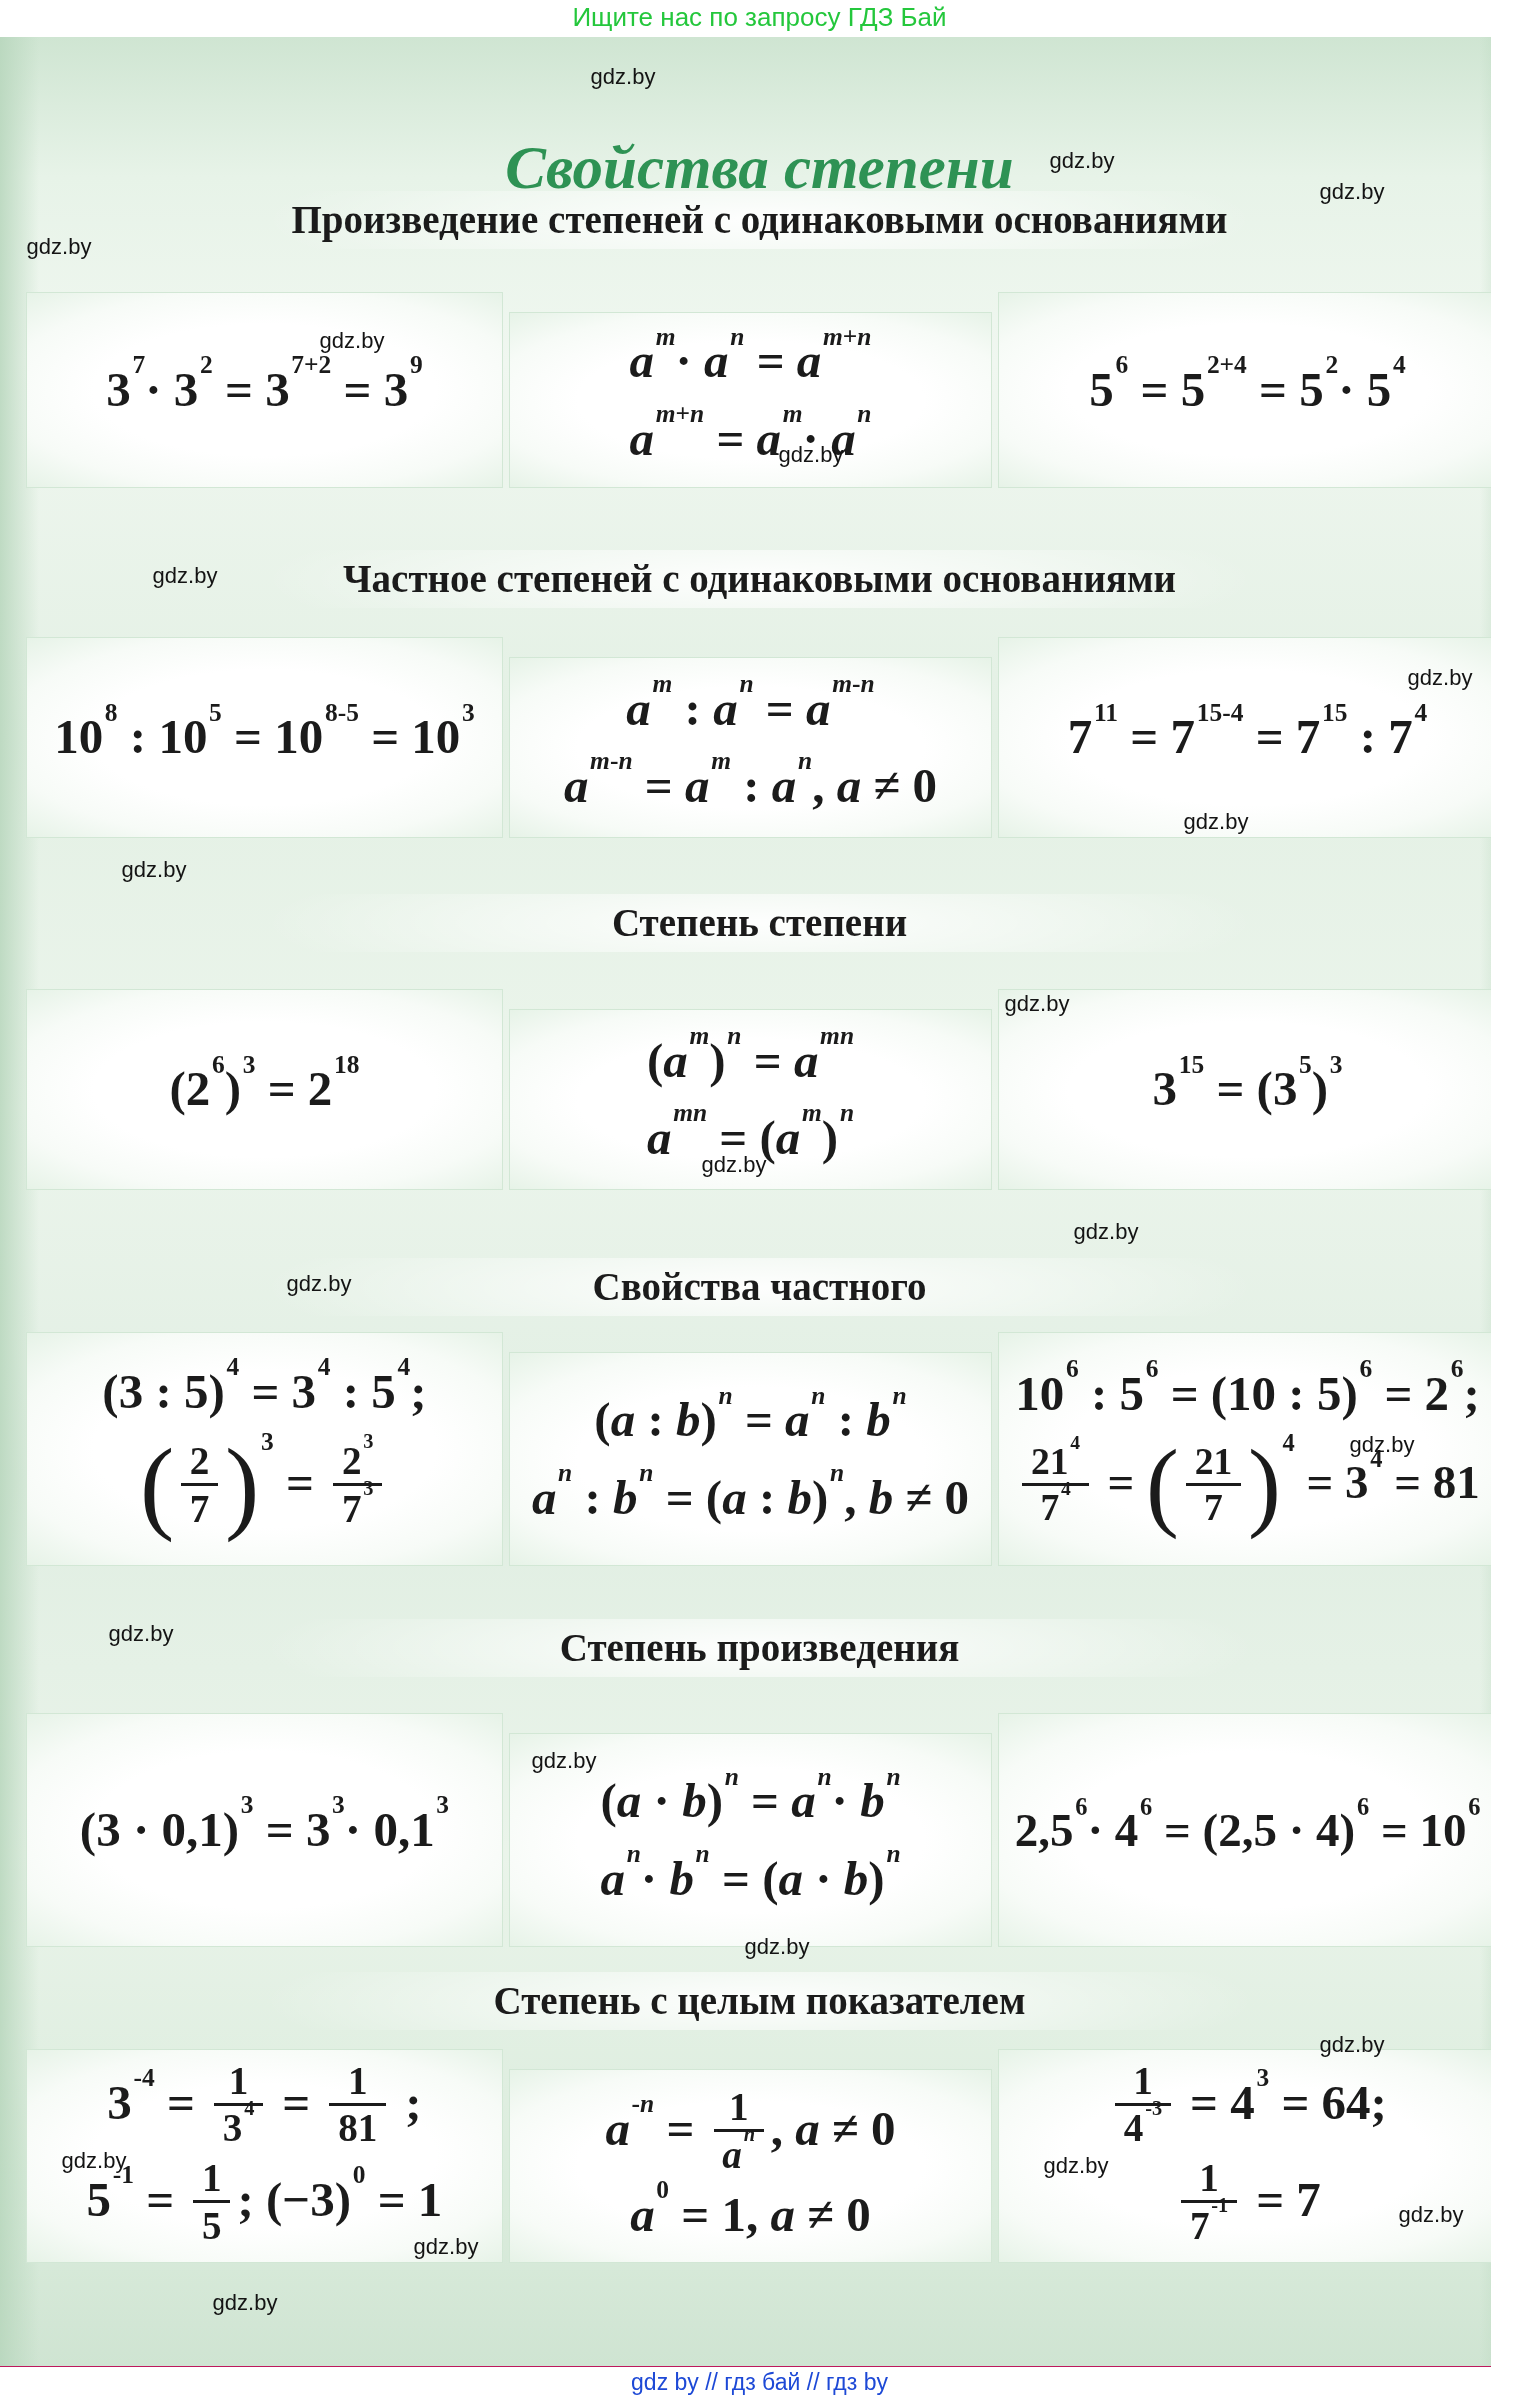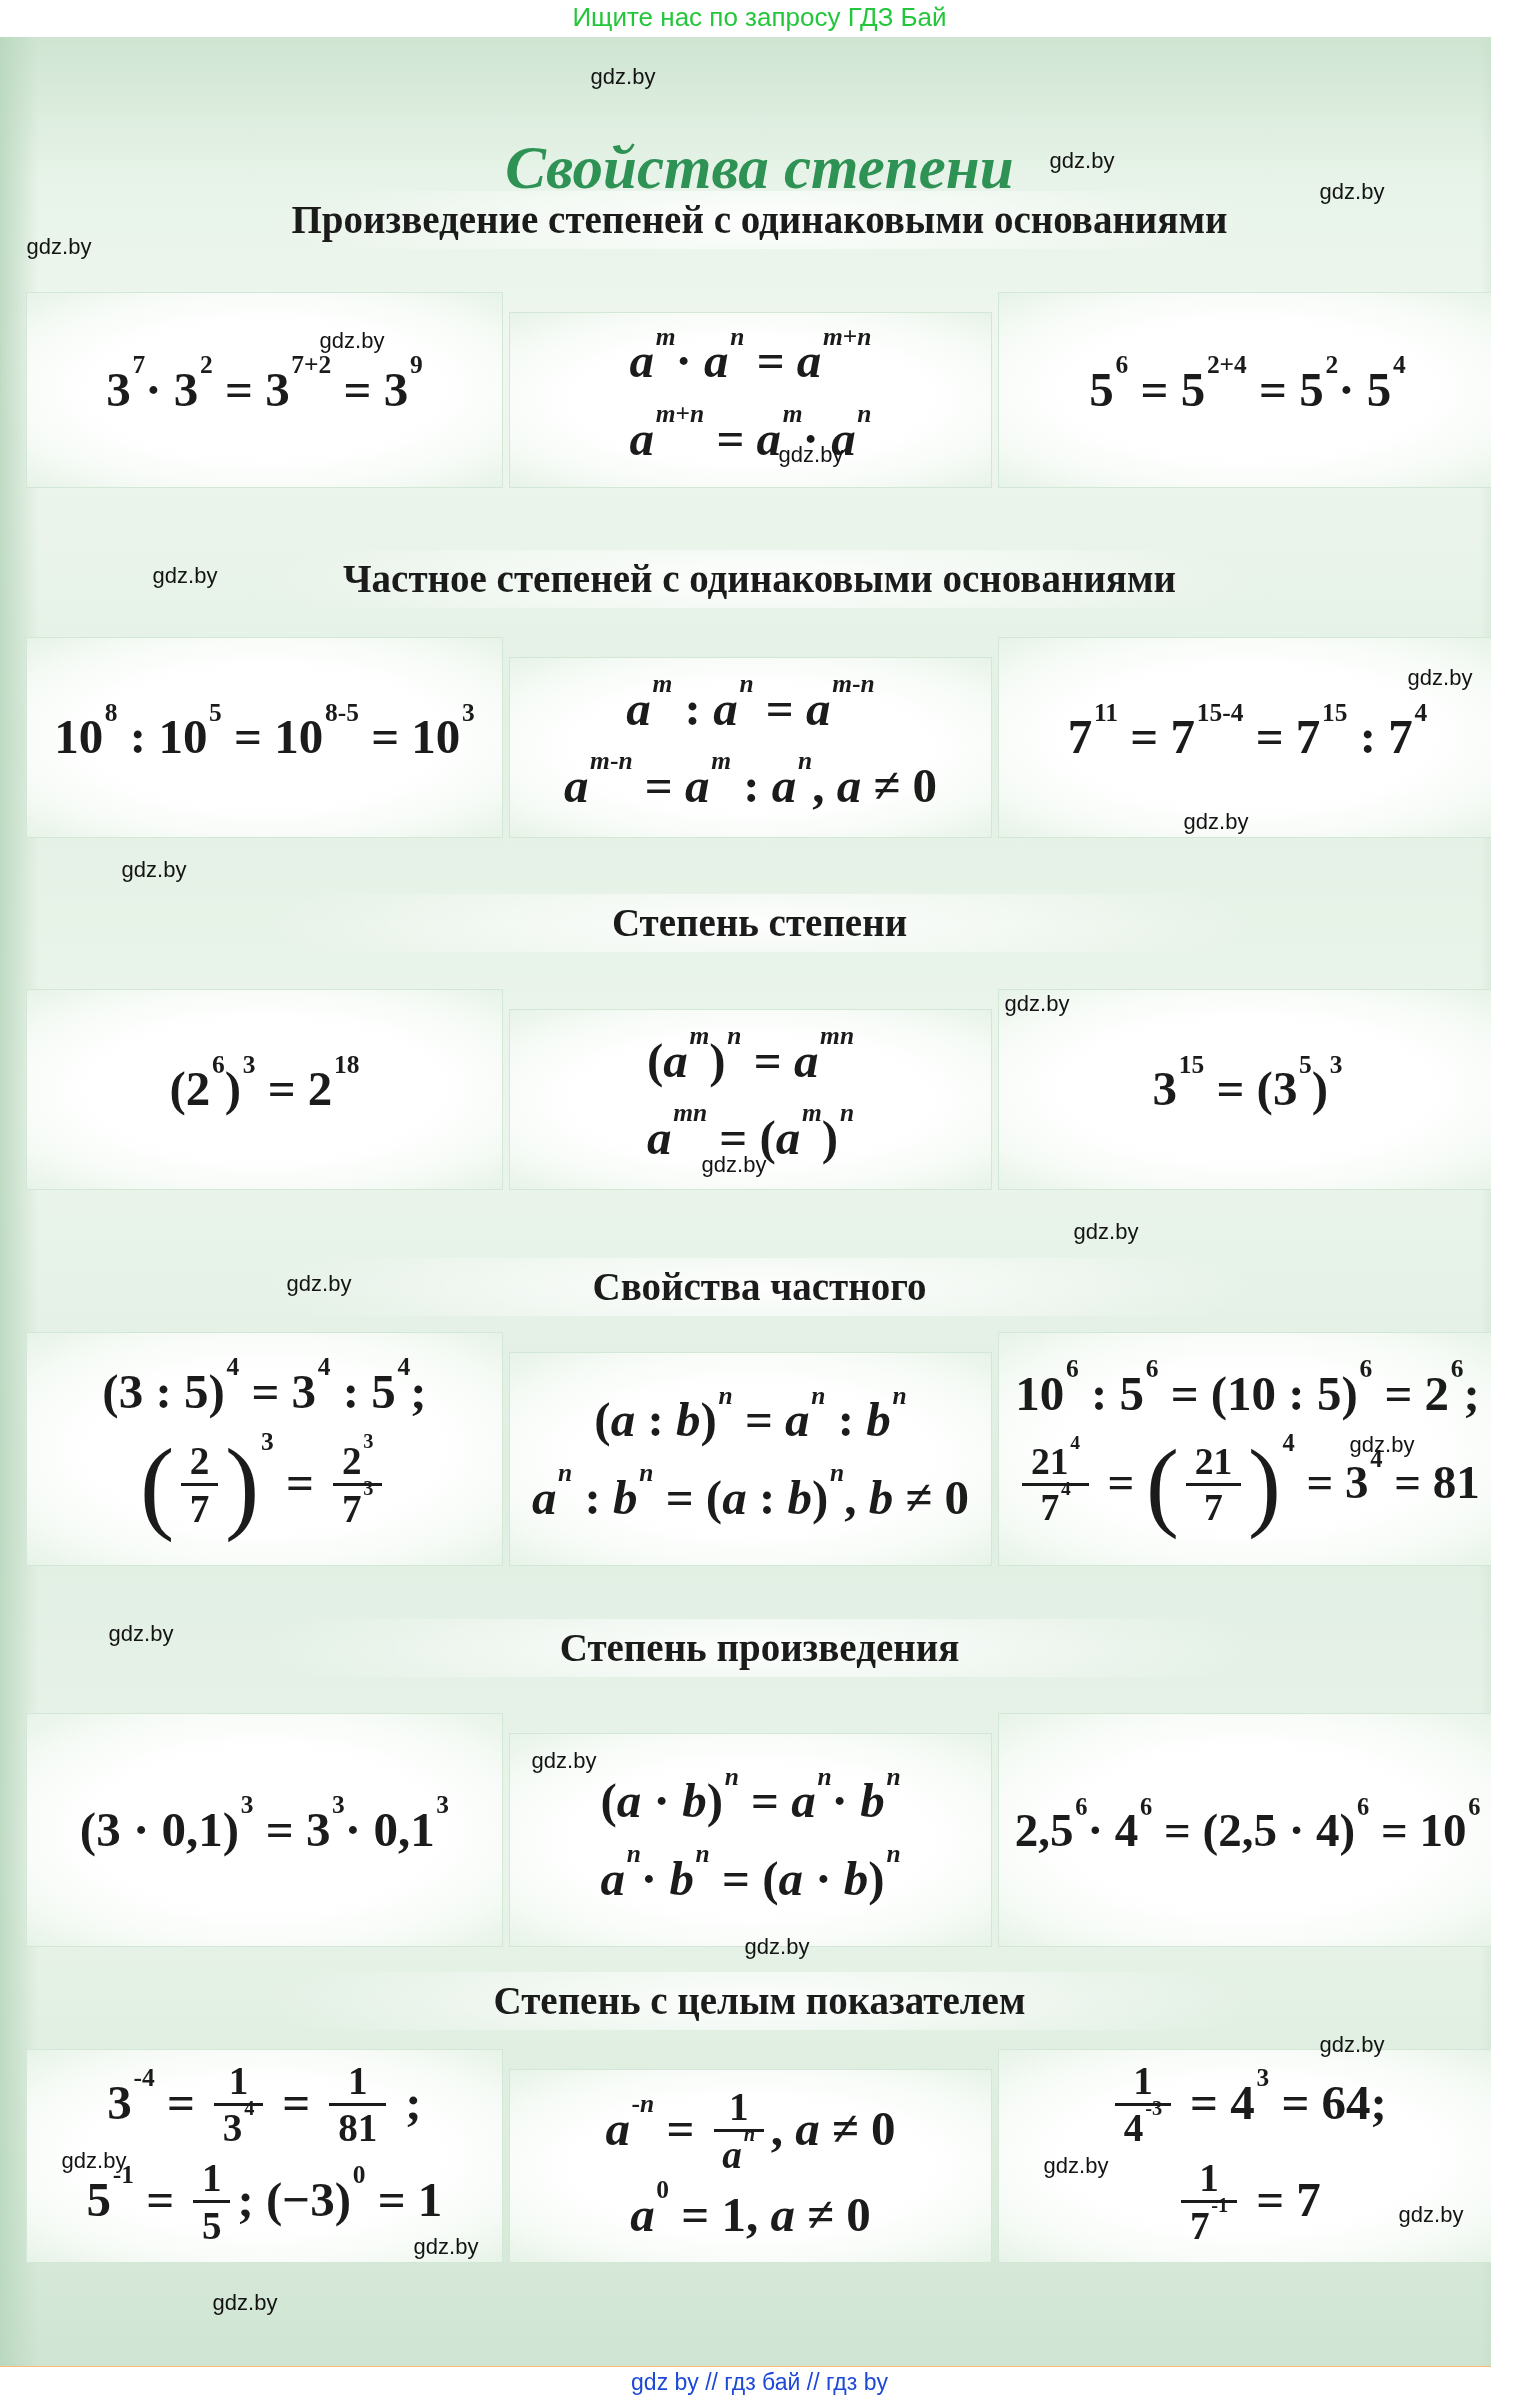--- a/index.html
+++ b/index.html
@@ -3,7 +3,7 @@
 <meta charset="utf-8">
 <style>
   html,body{margin:0;padding:0;background:#ffffff;}
-  #page{position:relative;width:1491px;height:2401px;background:#fdba74;overflow:hidden;
+  #page{position:relative;width:1491px;height:2401px;background:#be185d;overflow:hidden;
         font-family:"Liberation Serif","DejaVu Serif",serif;color:#1b1b1b;}
   
   .banner{position:absolute;top:0;left:0;width:1519px;height:37px;line-height:35px;text-align:center;

